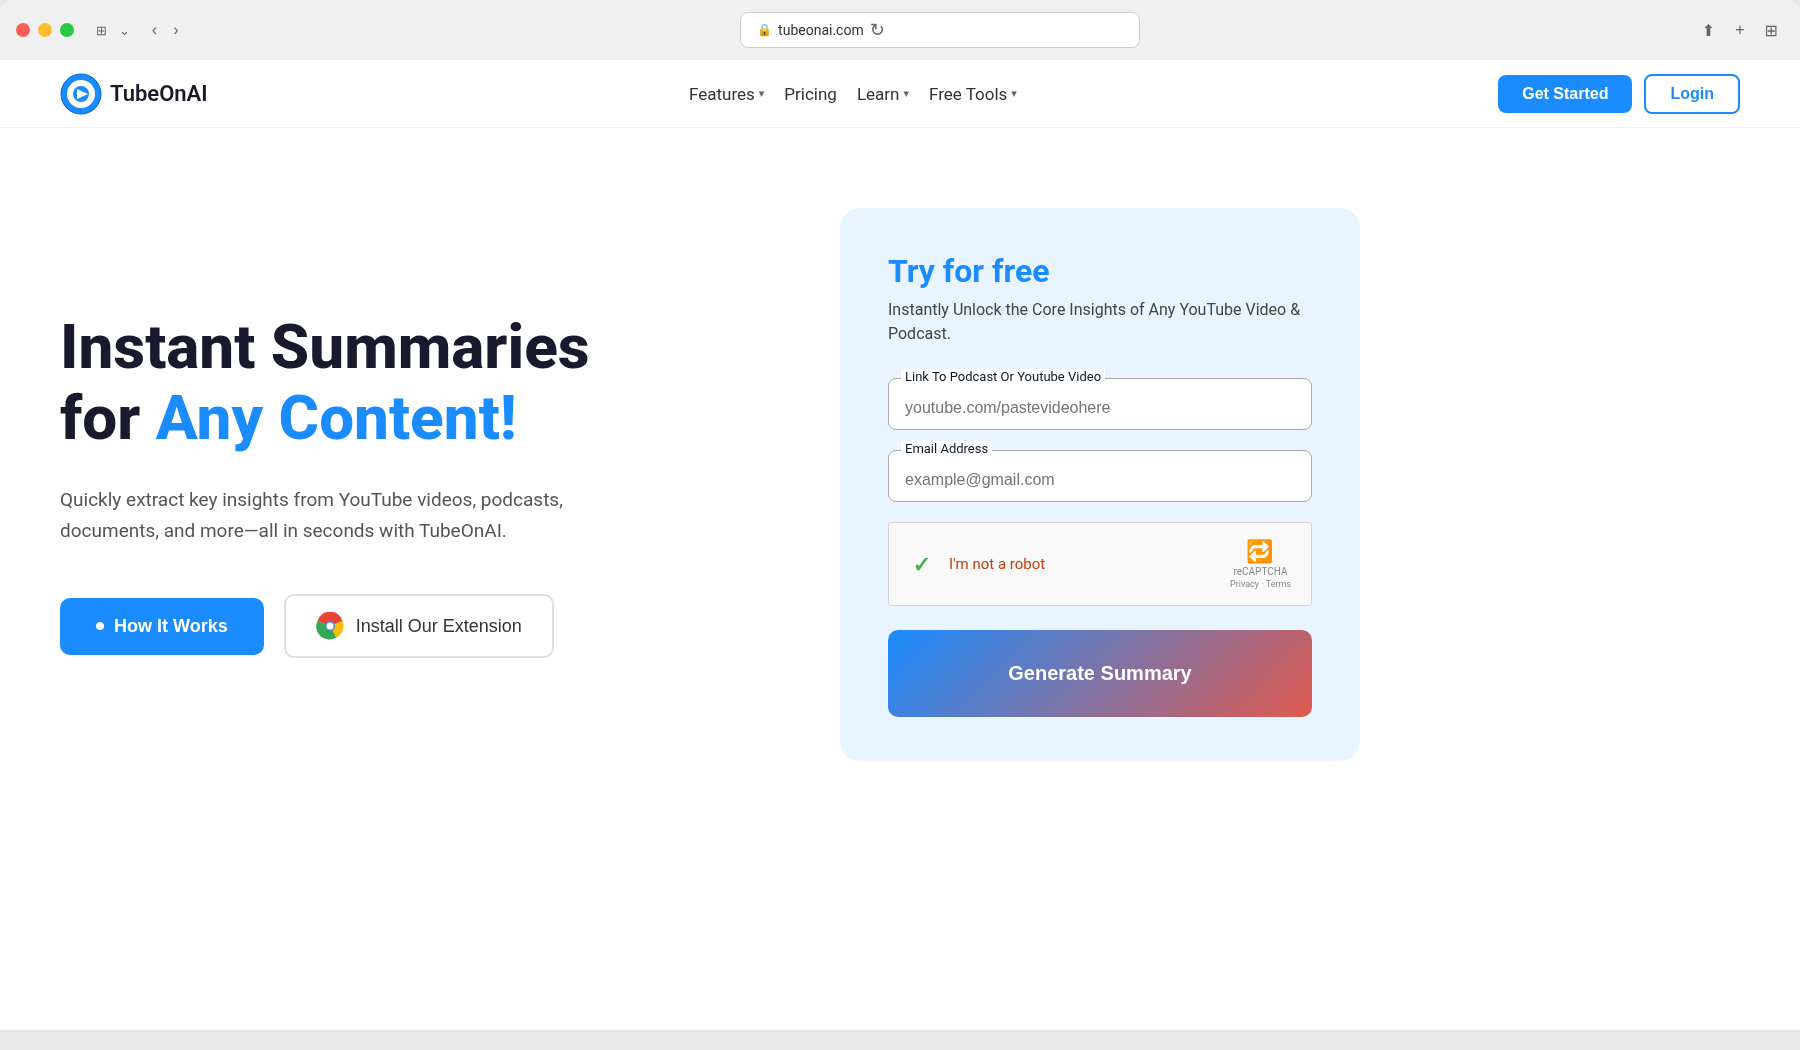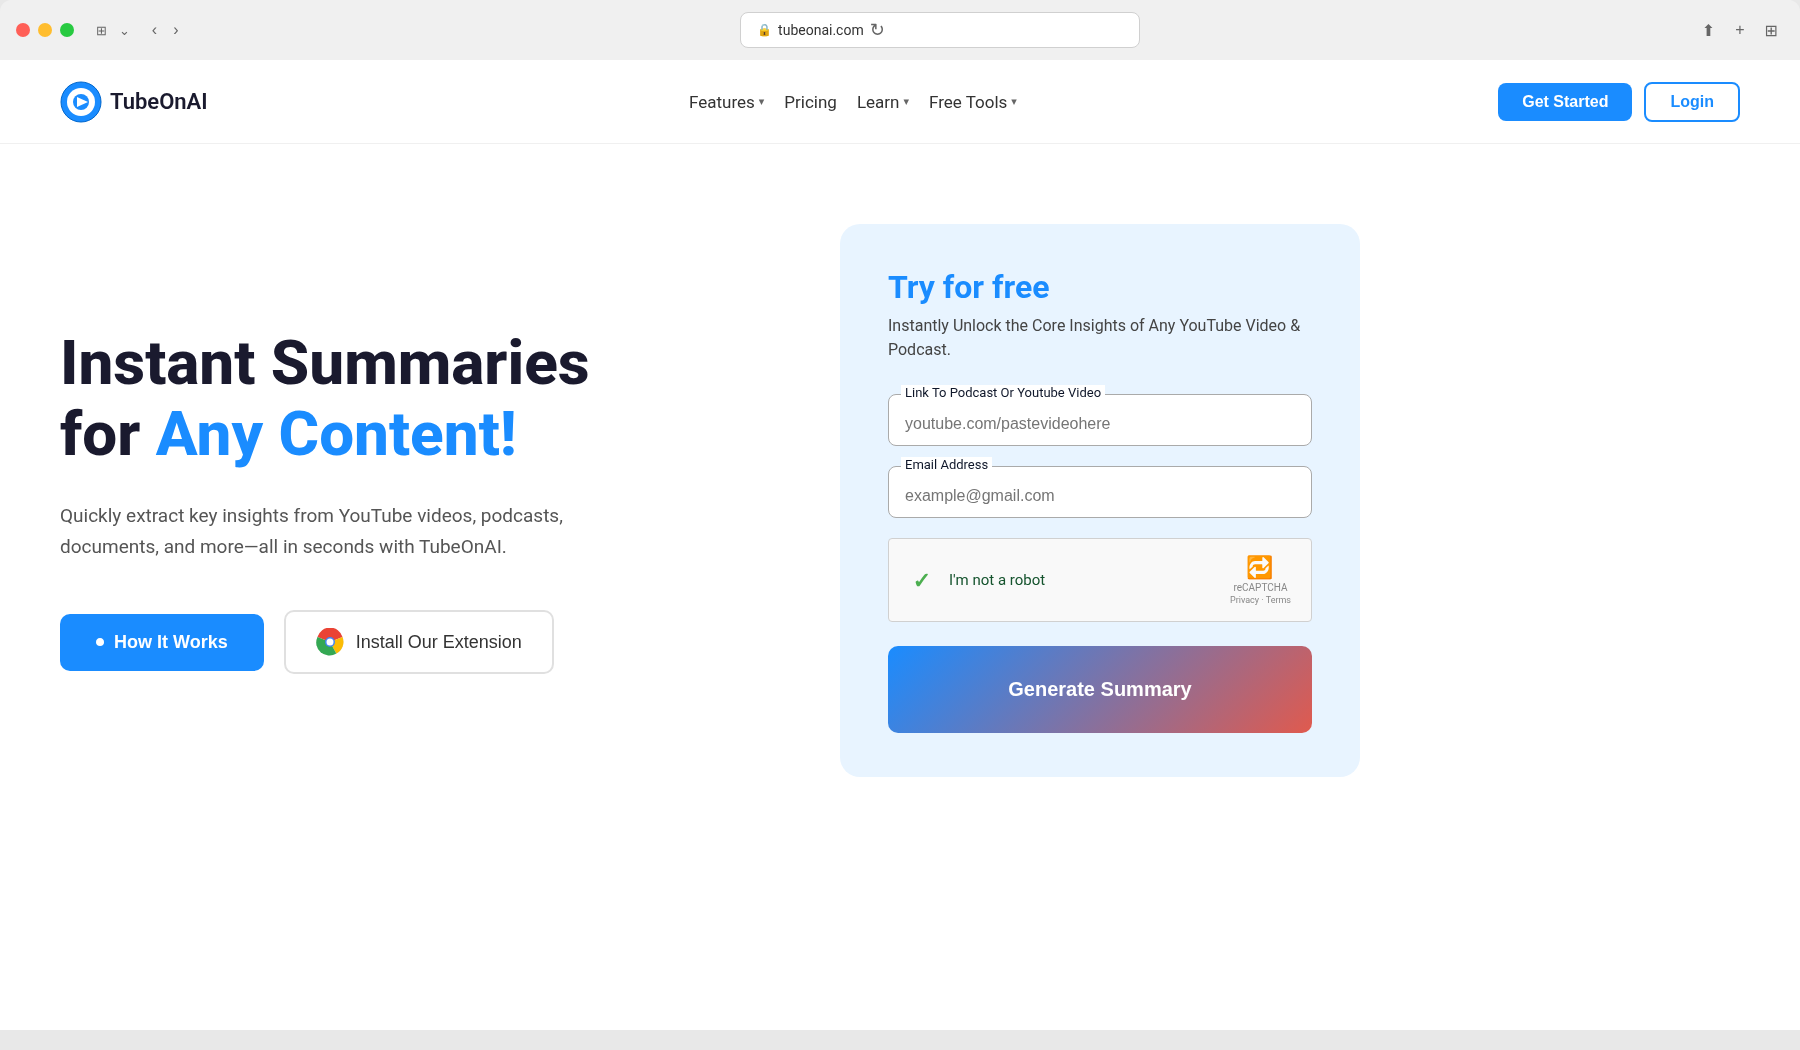--- a/index.html
+++ b/index.html
@@ -126,7 +126,7 @@
       align-items: center;
       justify-content: space-between;
       padding: 0 60px;
-      height: 84px;
+      height: 68px;
       background: white;
       border-bottom: 1px solid #f0f0f0;
     }

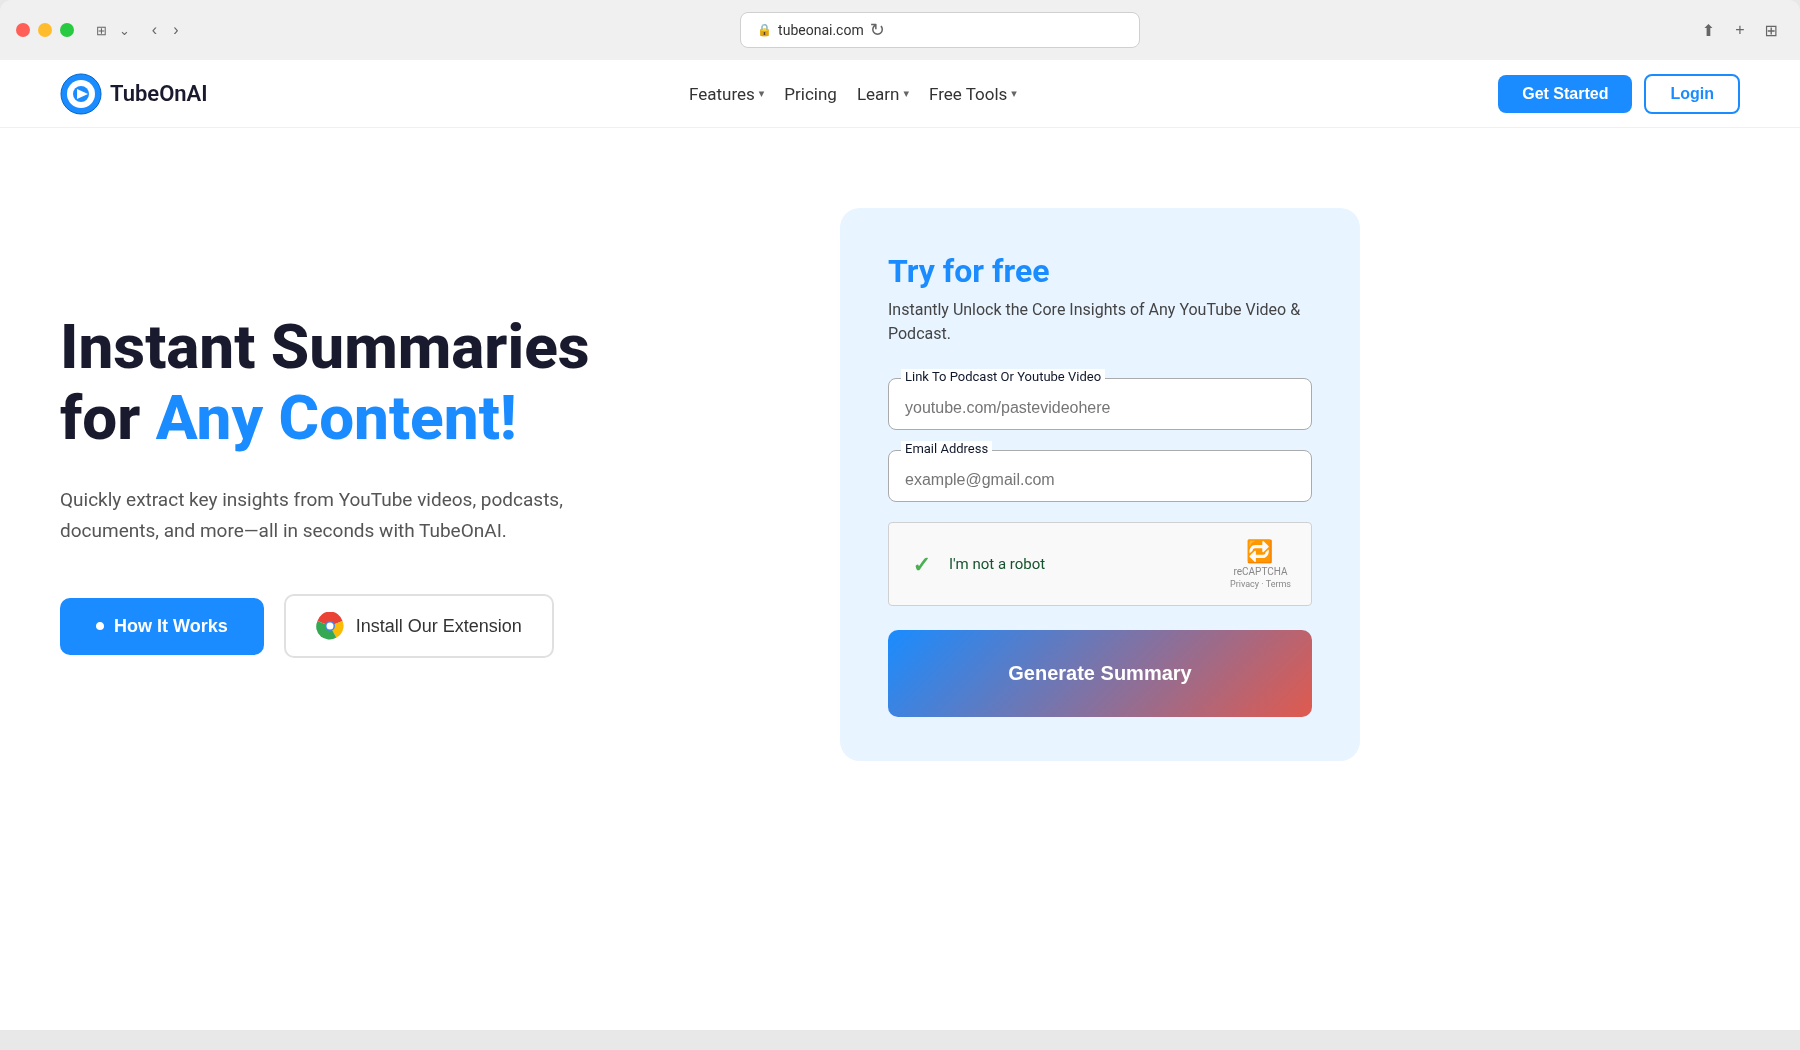--- a/index.html
+++ b/index.html
@@ -367,7 +367,7 @@
 
     .captcha-text {
       font-size: 15px;
-      color: #14532d;
+      color: #c2410c;
     }
 
     .captcha-right {

